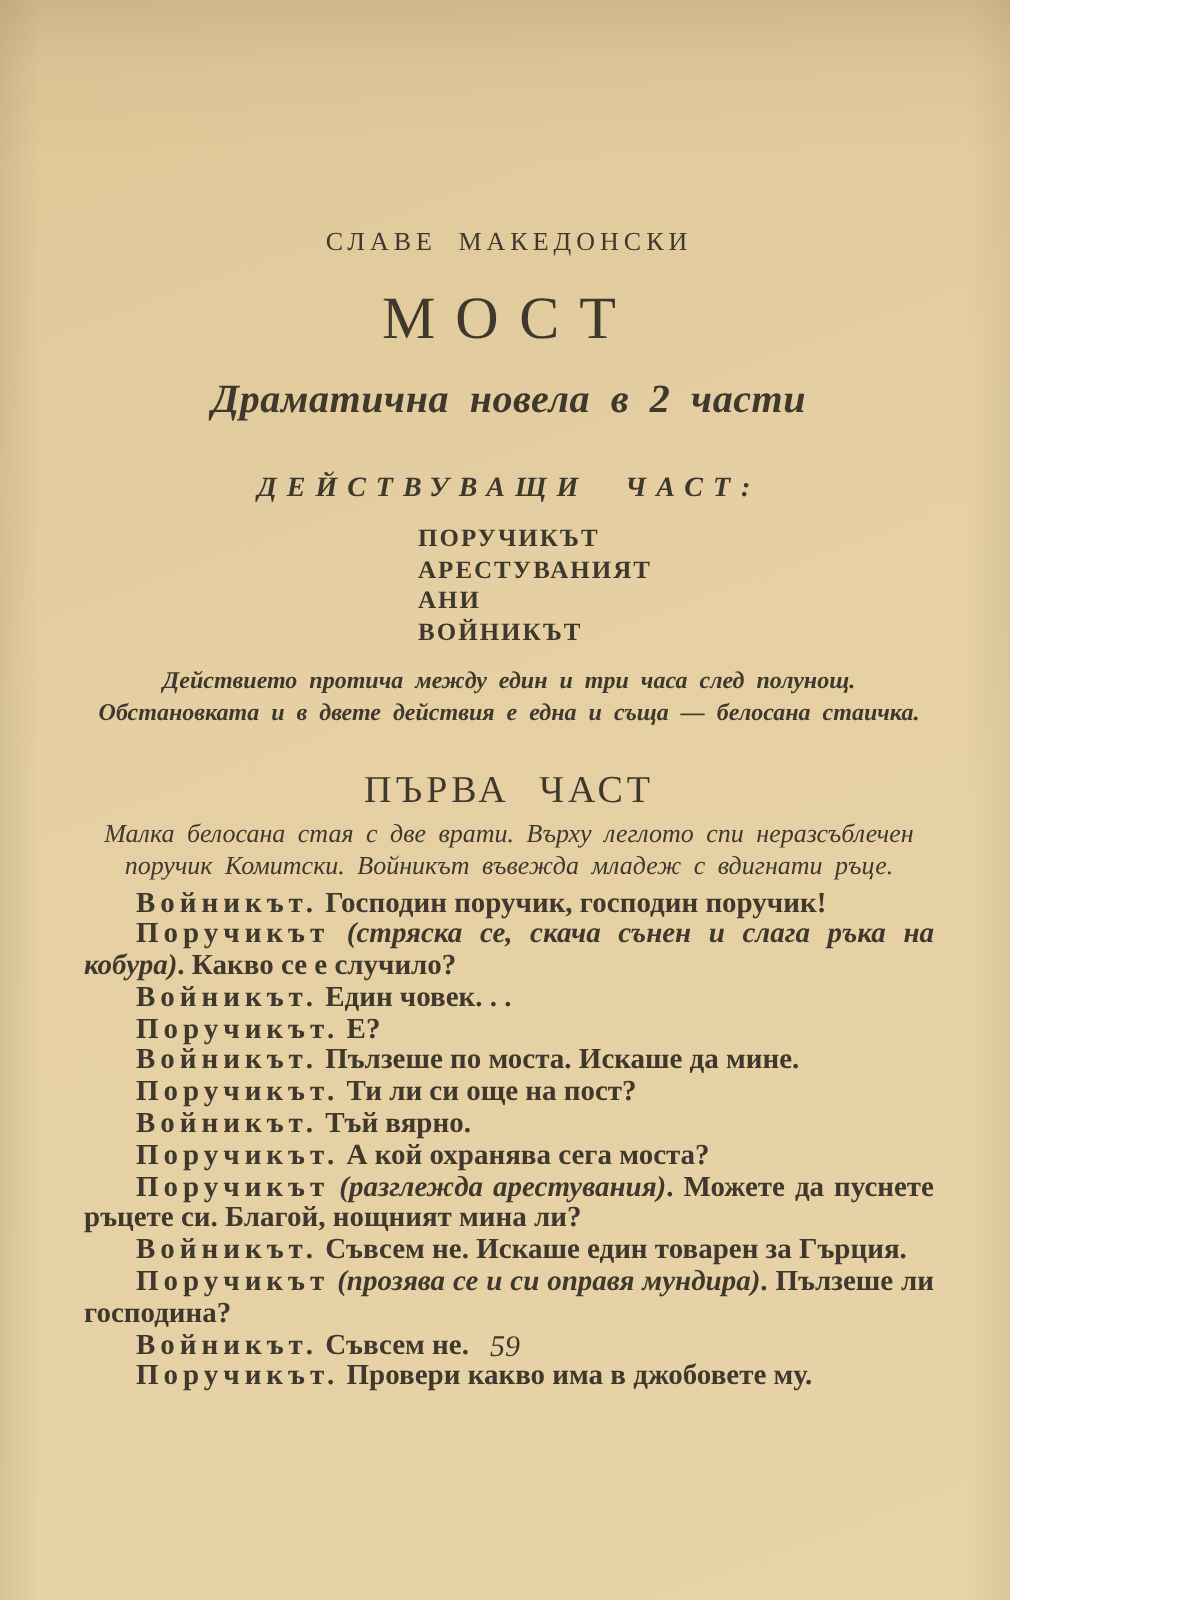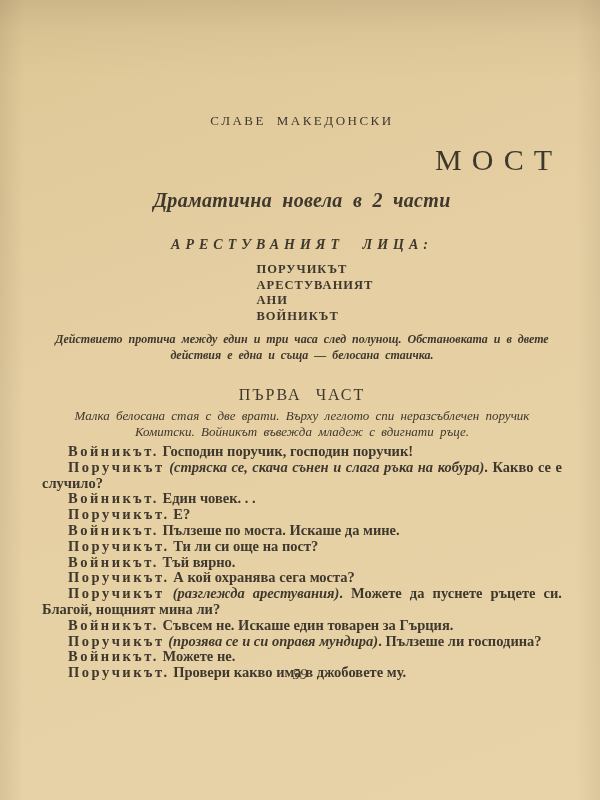--- a/index.html
+++ b/index.html
@@ -5,7 +5,7 @@
   html,body{margin:0;padding:0;}
   .page{
     position:relative;
-    width:600px;height:800px;
+    width:505px;height:800px;
     background:
       linear-gradient(180deg, rgba(110,88,55,0.16) 0%, rgba(110,88,55,0.05) 4%, rgba(0,0,0,0) 10%),
       linear-gradient(90deg, rgba(110,88,55,0.13) 0%, rgba(0,0,0,0) 4%, rgba(0,0,0,0) 96%, rgba(110,88,55,0.10) 100%),

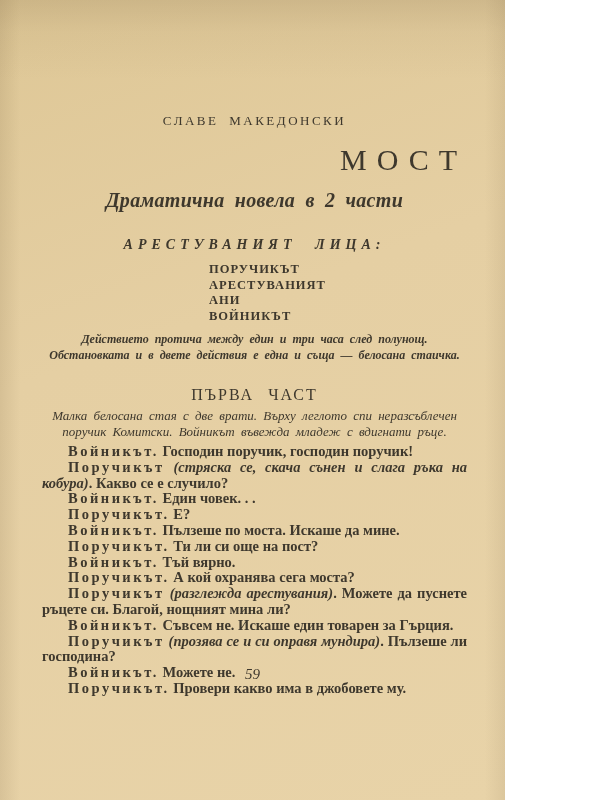--- a/index.html
+++ b/index.html
@@ -26,7 +26,7 @@
   }
   .title{
     margin-top:16px;
-    text-align:right;
+    text-align:center;
     font-size:30px; line-height:32px;
     letter-spacing:10px;
     font-weight:normal;

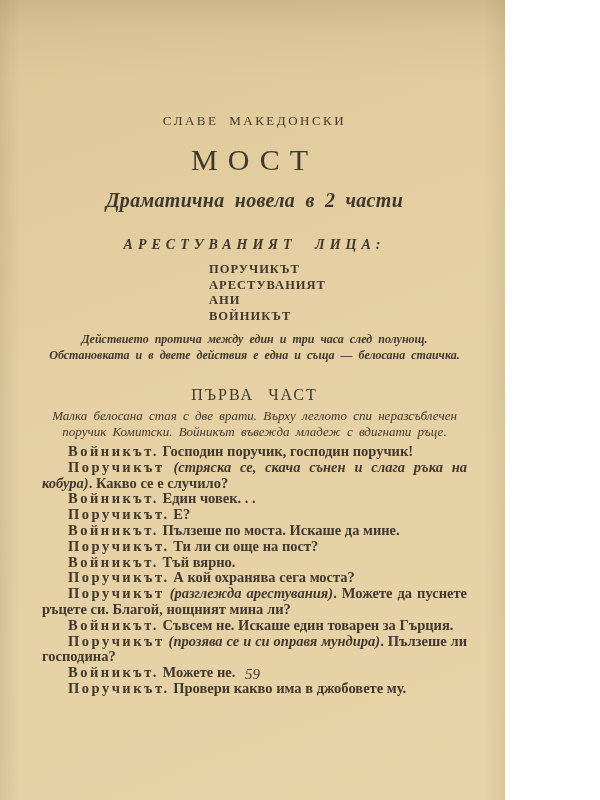--- a/index.html
+++ b/index.html
@@ -102,7 +102,7 @@
 
     <div class="subtitle">Драматична новела в 2 части</div>
 
-    <div class="cast-heading">АРЕСТУВАНИЯТ ЛИЦА:</div>
+    <div class="cast-heading">ДЕЙСТВУВАЩИ ЧАСТ:</div>
 
     <div class="cast-wrap">
       <div class="cast">

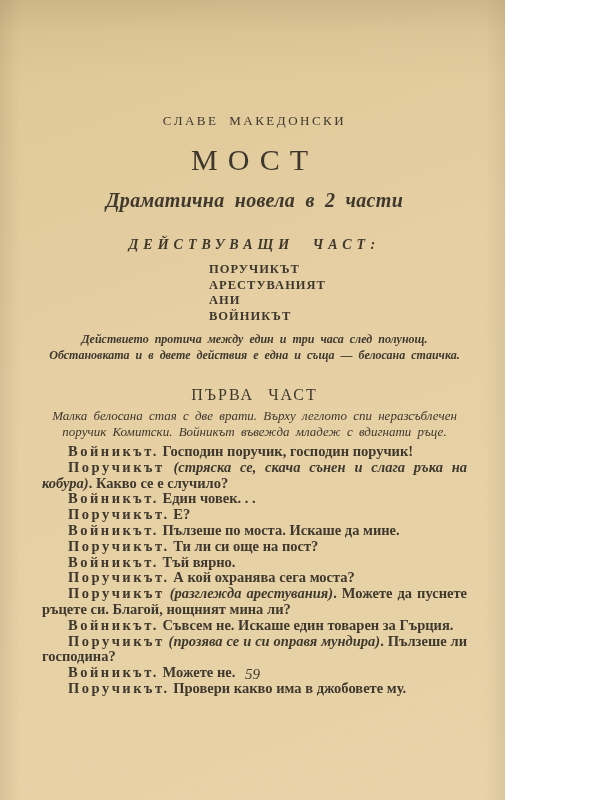--- a/index.html
+++ b/index.html
@@ -64,7 +64,7 @@
   .part-heading{
     margin-top:24px;
     text-align:center;
-    font-size:16px; line-height:16px;
+    font-size:19px; line-height:16px;
     letter-spacing:2px; word-spacing:8px;
   }
   .scene-desc{

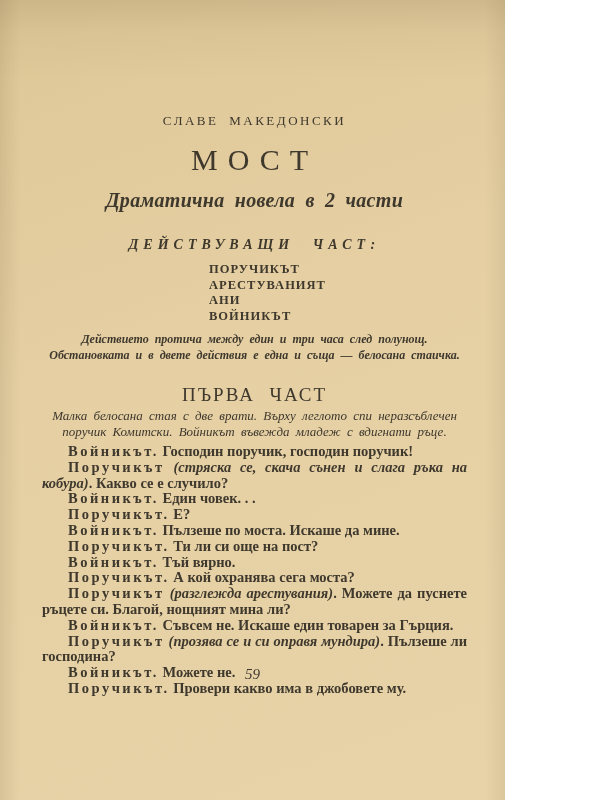--- a/index.html
+++ b/index.html
@@ -131,7 +131,7 @@
         <p><span class="speaker">Поручикът</span><span class="direction"> (разглежда арестувания)</span><span>. Можете да пуснете ръцете си. Благой, нощният мина ли?</span></p>
         <p><span class="speaker">Войникът.</span><span> Съвсем не. Искаше един товарен за Гърция.</span></p>
         <p><span class="speaker">Поручикът</span><span class="direction"> (прозява се и си оправя мундира)</span><span>. Пълзеше ли господина?</span></p>
-        <p><span class="speaker">Войникът.</span><span> Можете не.</span></p>
+        <p><span class="speaker">Войникът.</span><span> Съвсем не.</span></p>
         <p><span class="speaker">Поручикът.</span><span> Провери какво има в джобовете му.</span></p>
       </div>
 

